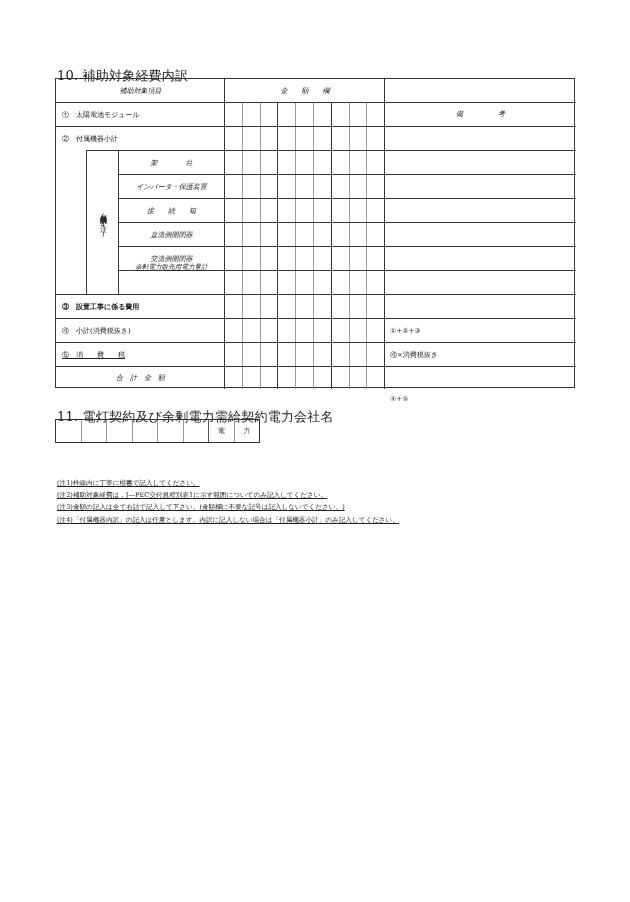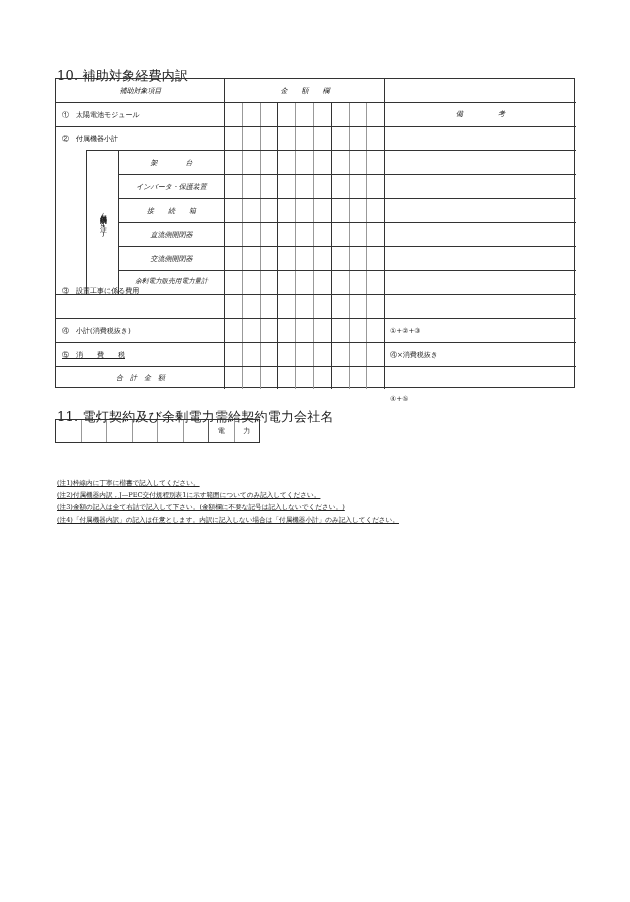--- a/index.html
+++ b/index.html
@@ -125,7 +125,7 @@
   <div class="cell-text center" style="left:63px;top:120px;width:105px;height:24px;">接　　続　　箱</div>
   <div class="cell-text center" style="left:63px;top:144px;width:105px;height:24px;text-align:right;">直流側開閉器</div>
   <div class="cell-text center" style="left:63px;top:168px;width:105px;height:24px;">交流側開閉器</div>
-  <div class="cell-text center" style="left:63px;top:190px;width:105px;height:24px;font-size:6.6px;">余剰電力販売用電力量計</div>
+  <div class="cell-text center" style="left:63px;top:176px;width:105px;height:24px;font-size:6.6px;">余剰電力販売用電力量計</div>
 
   <div class="cell-text" style="left:6px;top:200px;height:24px;">③　設置工事に係る費用</div>
   <div class="cell-text" style="left:334px;top:216px;width:185px;height:24px;"></div>

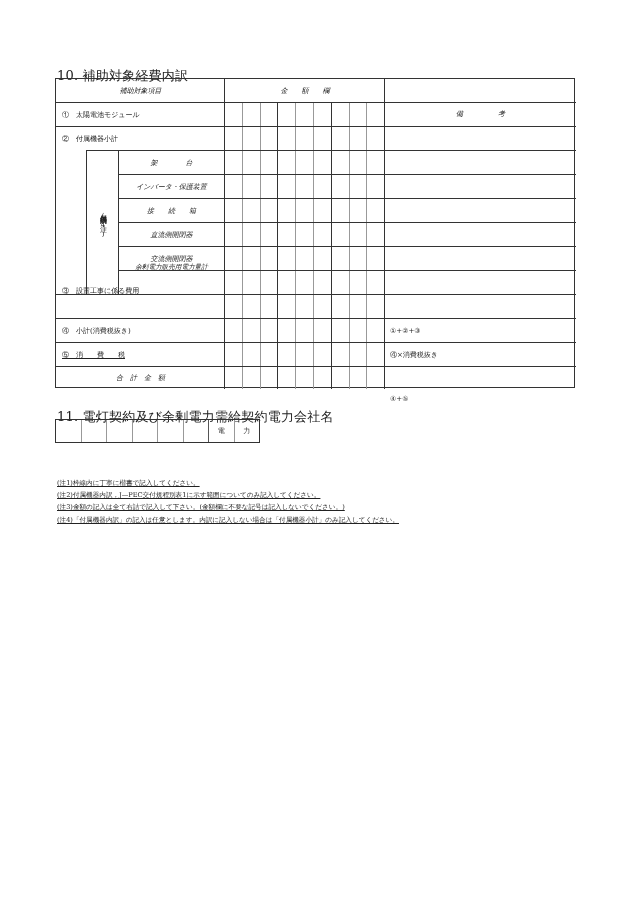--- a/index.html
+++ b/index.html
@@ -127,7 +127,7 @@
   <div class="cell-text center" style="left:63px;top:168px;width:105px;height:24px;">交流側開閉器</div>
   <div class="cell-text center" style="left:63px;top:176px;width:105px;height:24px;font-size:6.6px;">余剰電力販売用電力量計</div>
 
-  <div class="cell-text" style="left:6px;top:200px;height:24px;">③　設置工事に係る費用</div>
+  <div class="cell-text" style="left:6px;top:216px;height:24px;font-weight:bold;">③　設置工事に係る費用</div>
   <div class="cell-text" style="left:334px;top:216px;width:185px;height:24px;"></div>
   <div class="cell-text" style="left:6px;top:240px;height:24px;">④　小計(消費税抜き)</div>
   <div class="cell-text" style="left:334px;top:240px;width:185px;height:24px;">①+②+③</div>

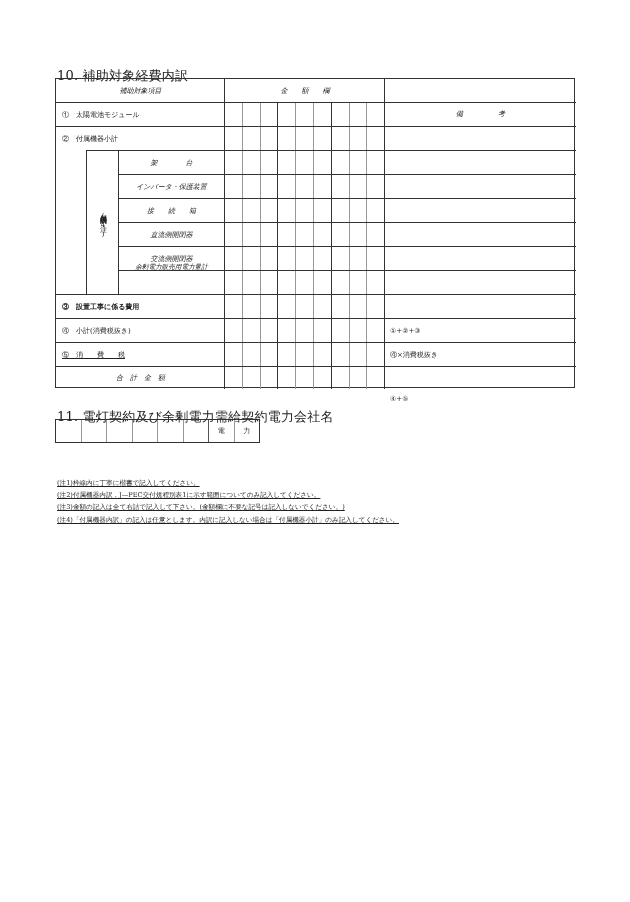--- a/index.html
+++ b/index.html
@@ -153,7 +153,7 @@
 
 <div class="notes">
   <div>(注1)枠線内に丁寧に楷書で記入してください。</div>
-  <div>(注2)付属機器内訳，J—PEC交付規程別表1に示す範囲についてのみ記入してください。</div>
+  <div>(注2)補助対象経費は，J—PEC交付規程別表1に示す範囲についてのみ記入してください。</div>
   <div>(注3)金額の記入は全て右詰で記入して下さい。(金額欄に不要な記号は記入しないでください。)</div>
   <div>(注4)「付属機器内訳」の記入は任意とします。内訳に記入しない場合は「付属機器小計」のみ記入してください。</div>
 </div>

